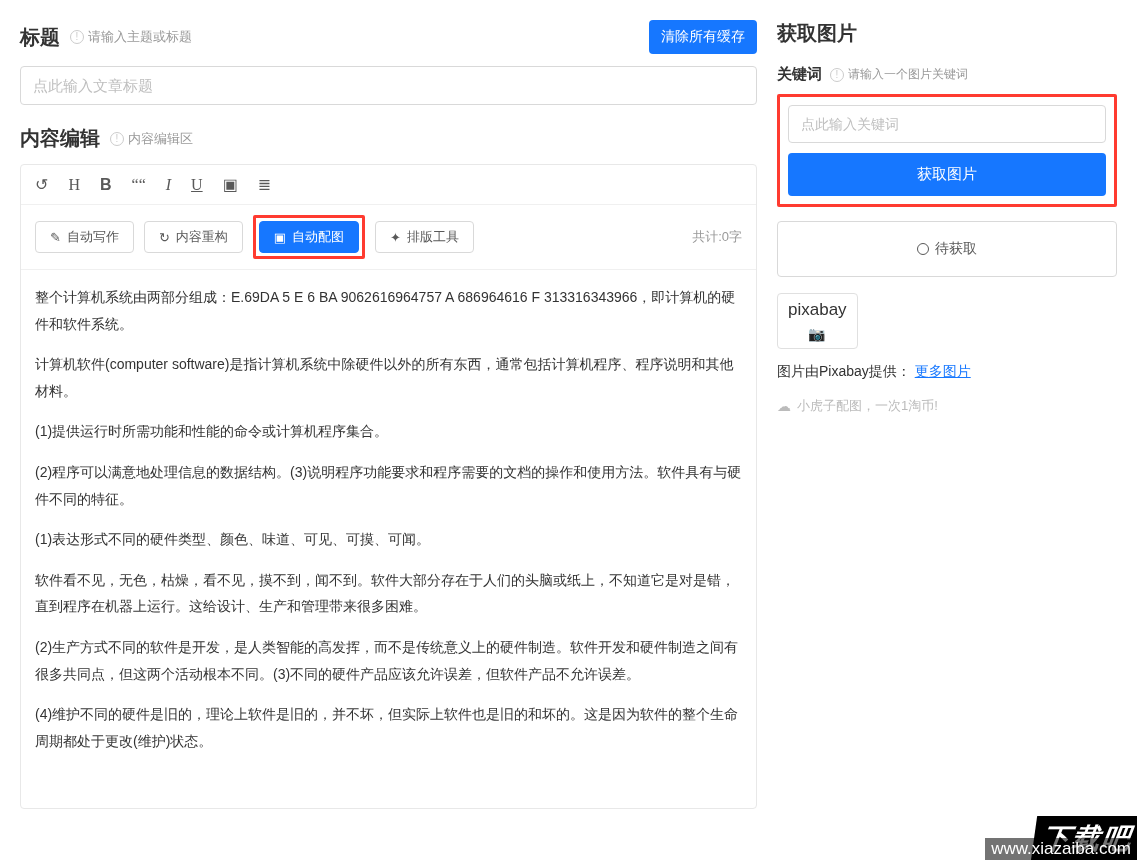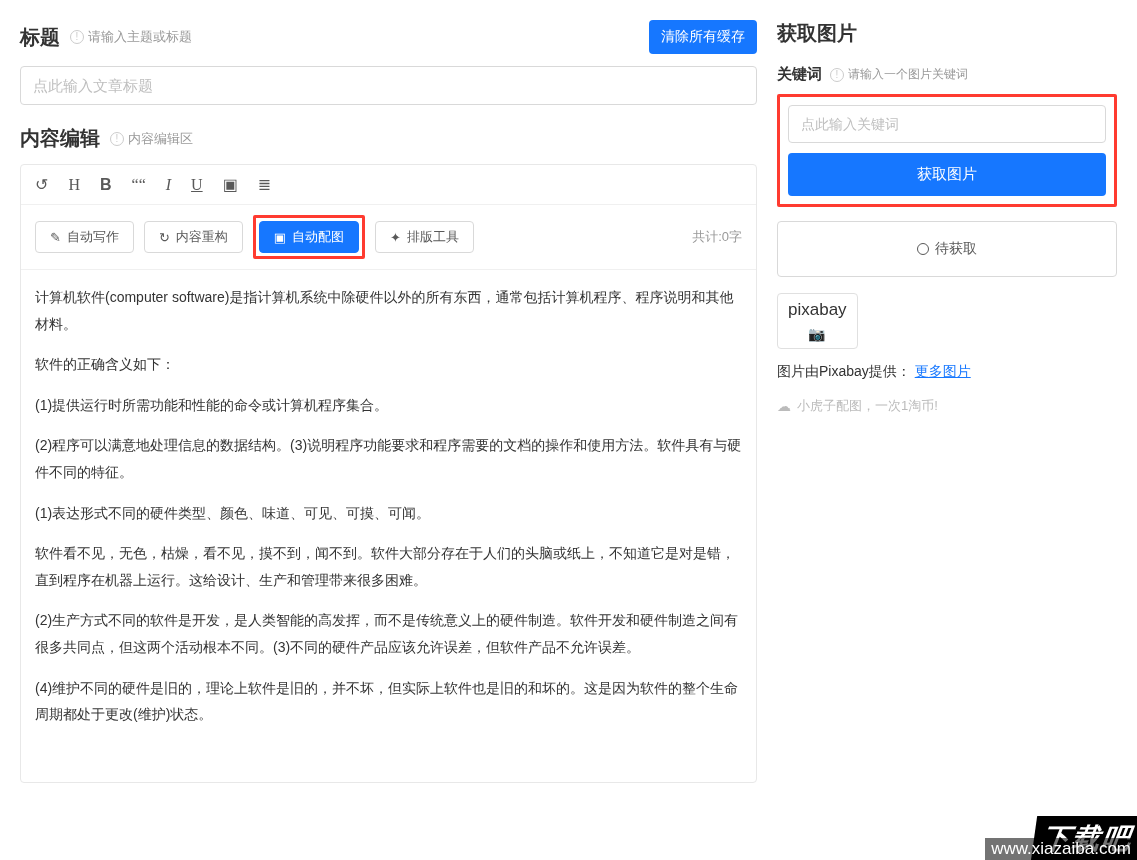--- a/index.html
+++ b/index.html
@@ -181,6 +181,7 @@
       </div>
 
       <div class="editor-content">
+        <p>整个计算机系统由两部分组成：E.69DA 5 E 6 BA 9062616964757 A 686964616 F 313316343966，即计算机的硬件和软件系统。</p>
         <p>计算机软件(computer software)是指计算机系统中除硬件以外的所有东西，通常包括计算机程序、程序说明和其他材料。</p>
         <p>软件的正确含义如下：</p>
         <p>(1)提供运行时所需功能和性能的命令或计算机程序集合。</p>

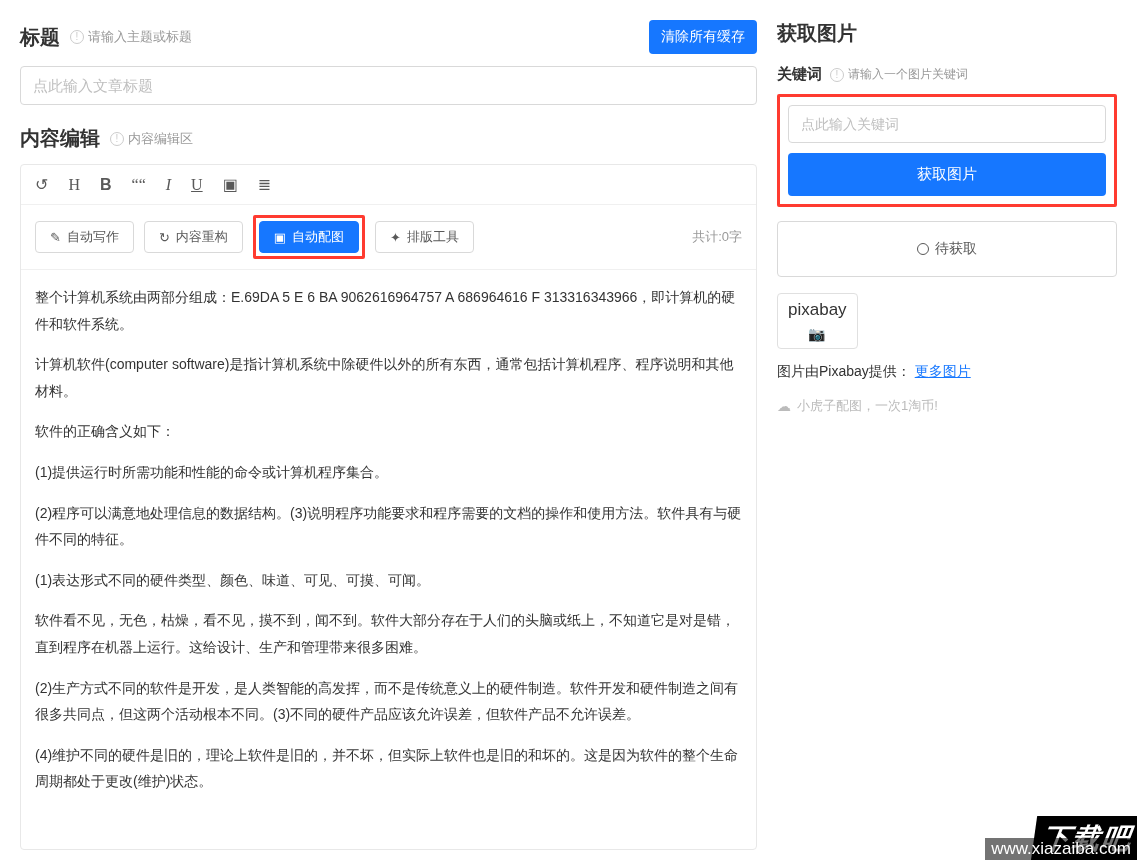--- a/index.html
+++ b/index.html
@@ -183,7 +183,6 @@
       <div class="editor-content">
         <p>整个计算机系统由两部分组成：E.69DA 5 E 6 BA 9062616964757 A 686964616 F 313316343966，即计算机的硬件和软件系统。</p>
         <p>计算机软件(computer software)是指计算机系统中除硬件以外的所有东西，通常包括计算机程序、程序说明和其他材料。</p>
-        <p>软件的正确含义如下：</p>
         <p>(1)提供运行时所需功能和性能的命令或计算机程序集合。</p>
         <p>(2)程序可以满意地处理信息的数据结构。(3)说明程序功能要求和程序需要的文档的操作和使用方法。软件具有与硬件不同的特征。</p>
         <p>(1)表达形式不同的硬件类型、颜色、味道、可见、可摸、可闻。</p>

